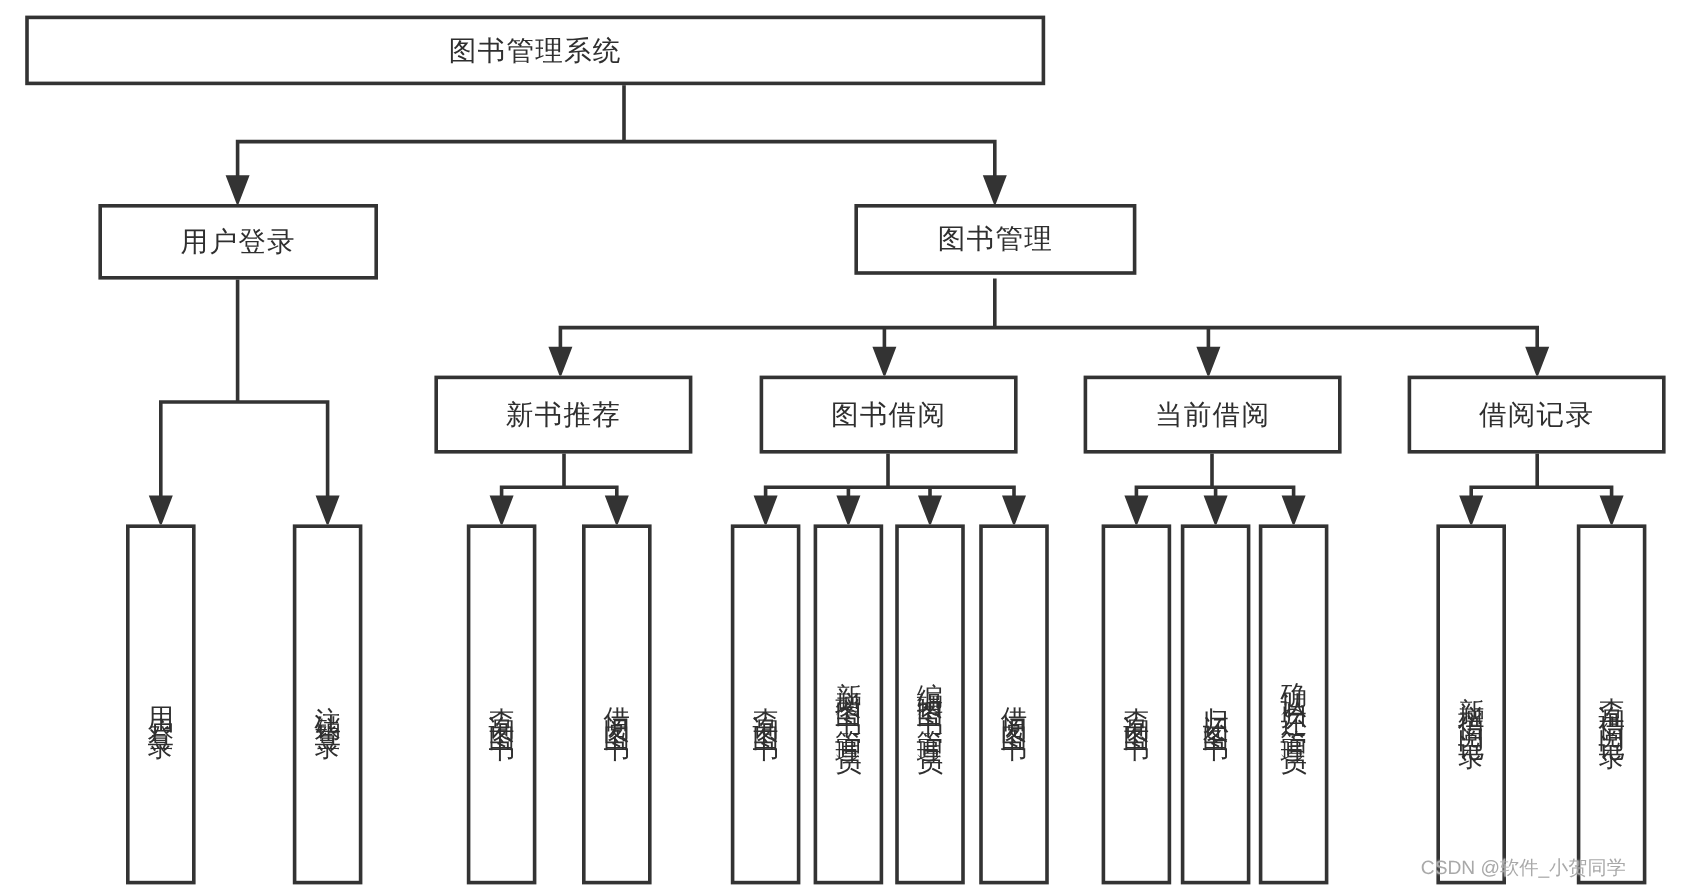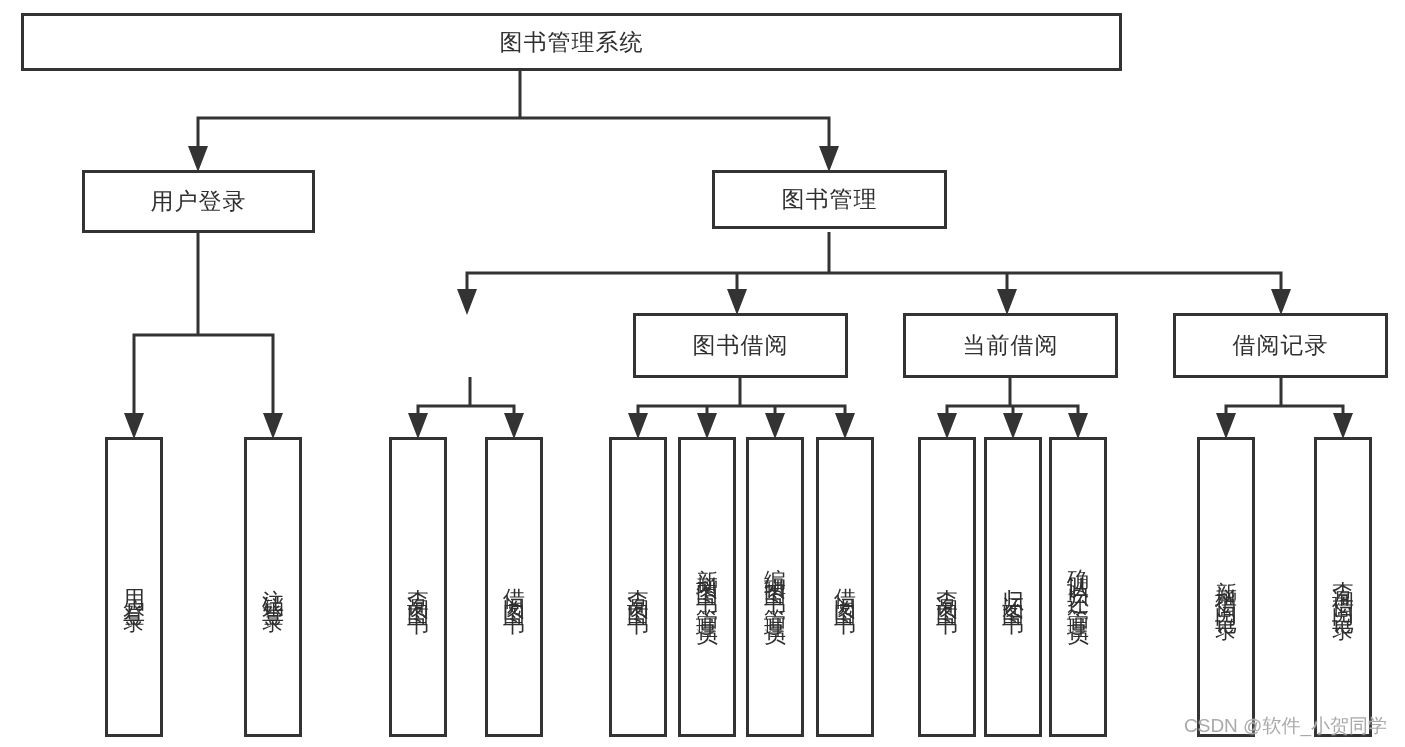--- a/index.html
+++ b/index.html
@@ -121,7 +121,7 @@
     "></path>
   </svg>
 
-  <div class="box h-box" style="left:21px; top:13px; width:1101px; height:58px;">
+  <div class="box h-box" style="left:21px; top:13px; width:850px; height:58px;">
     <span class="label">图书管理系统</span>
   </div>
 

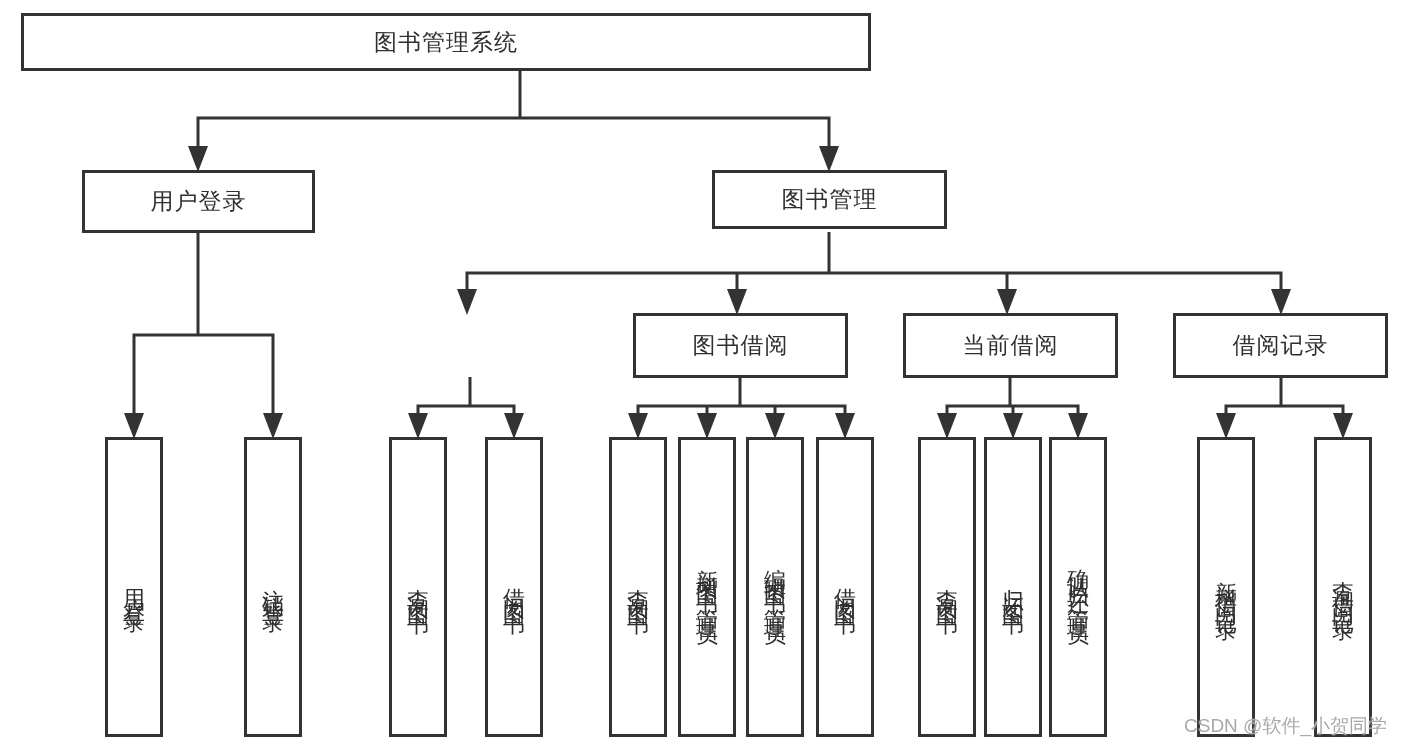--- a/index.html
+++ b/index.html
@@ -132,6 +132,9 @@
     <span class="label">图书管理</span>
   </div>
 
+  <div class="box h-box" style="left:362px; top:313px; width:215px; height:65px;">
+    <span class="label">新书推荐</span>
+  </div>
   <div class="box h-box" style="left:903px; top:313px; width:215px; height:65px;">
     <span class="label">当前借阅</span>
   </div>

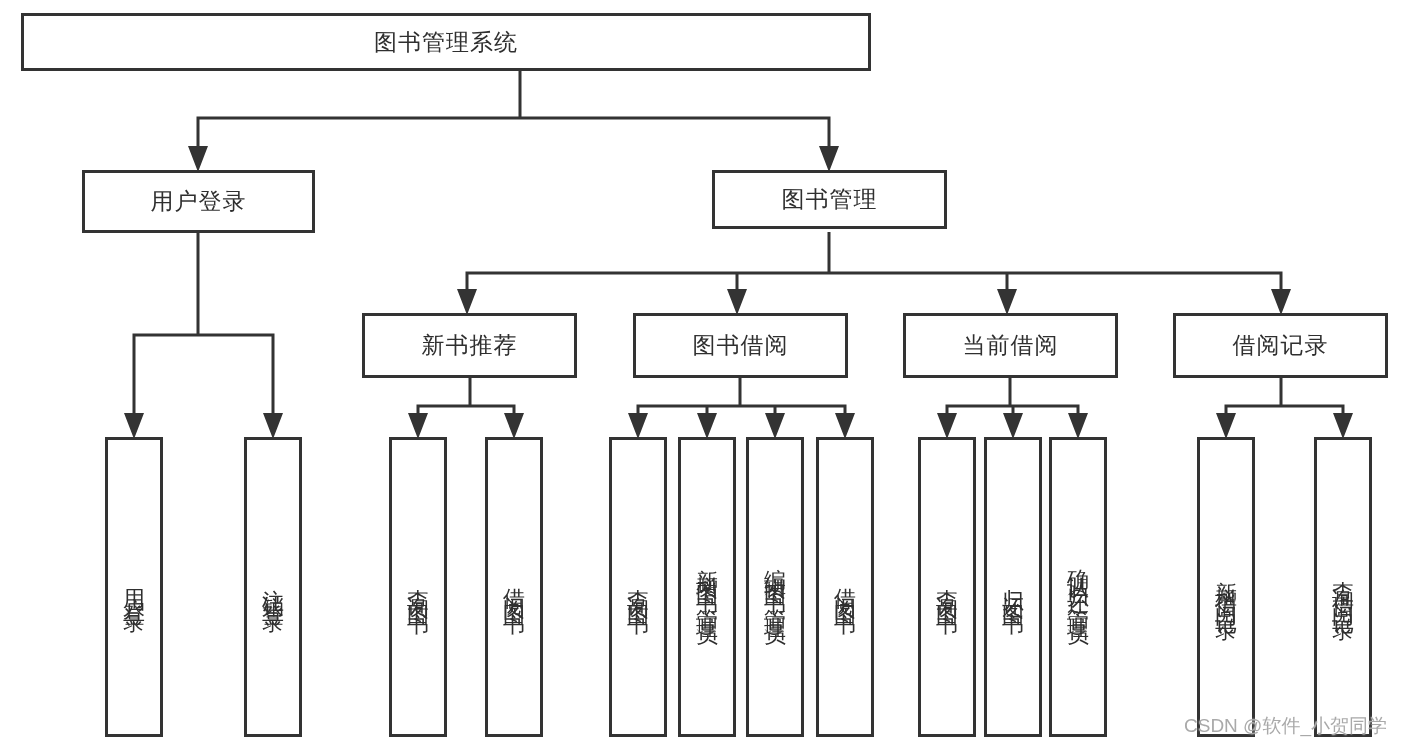--- a/index.html
+++ b/index.html
@@ -64,7 +64,7 @@
     position: absolute;
     left: 1184px;
     top: 713px;
-    font-size: 19px;
+    font-size: 16px;
     color: var(--watermark);
     white-space: nowrap;
     z-index: 5;

